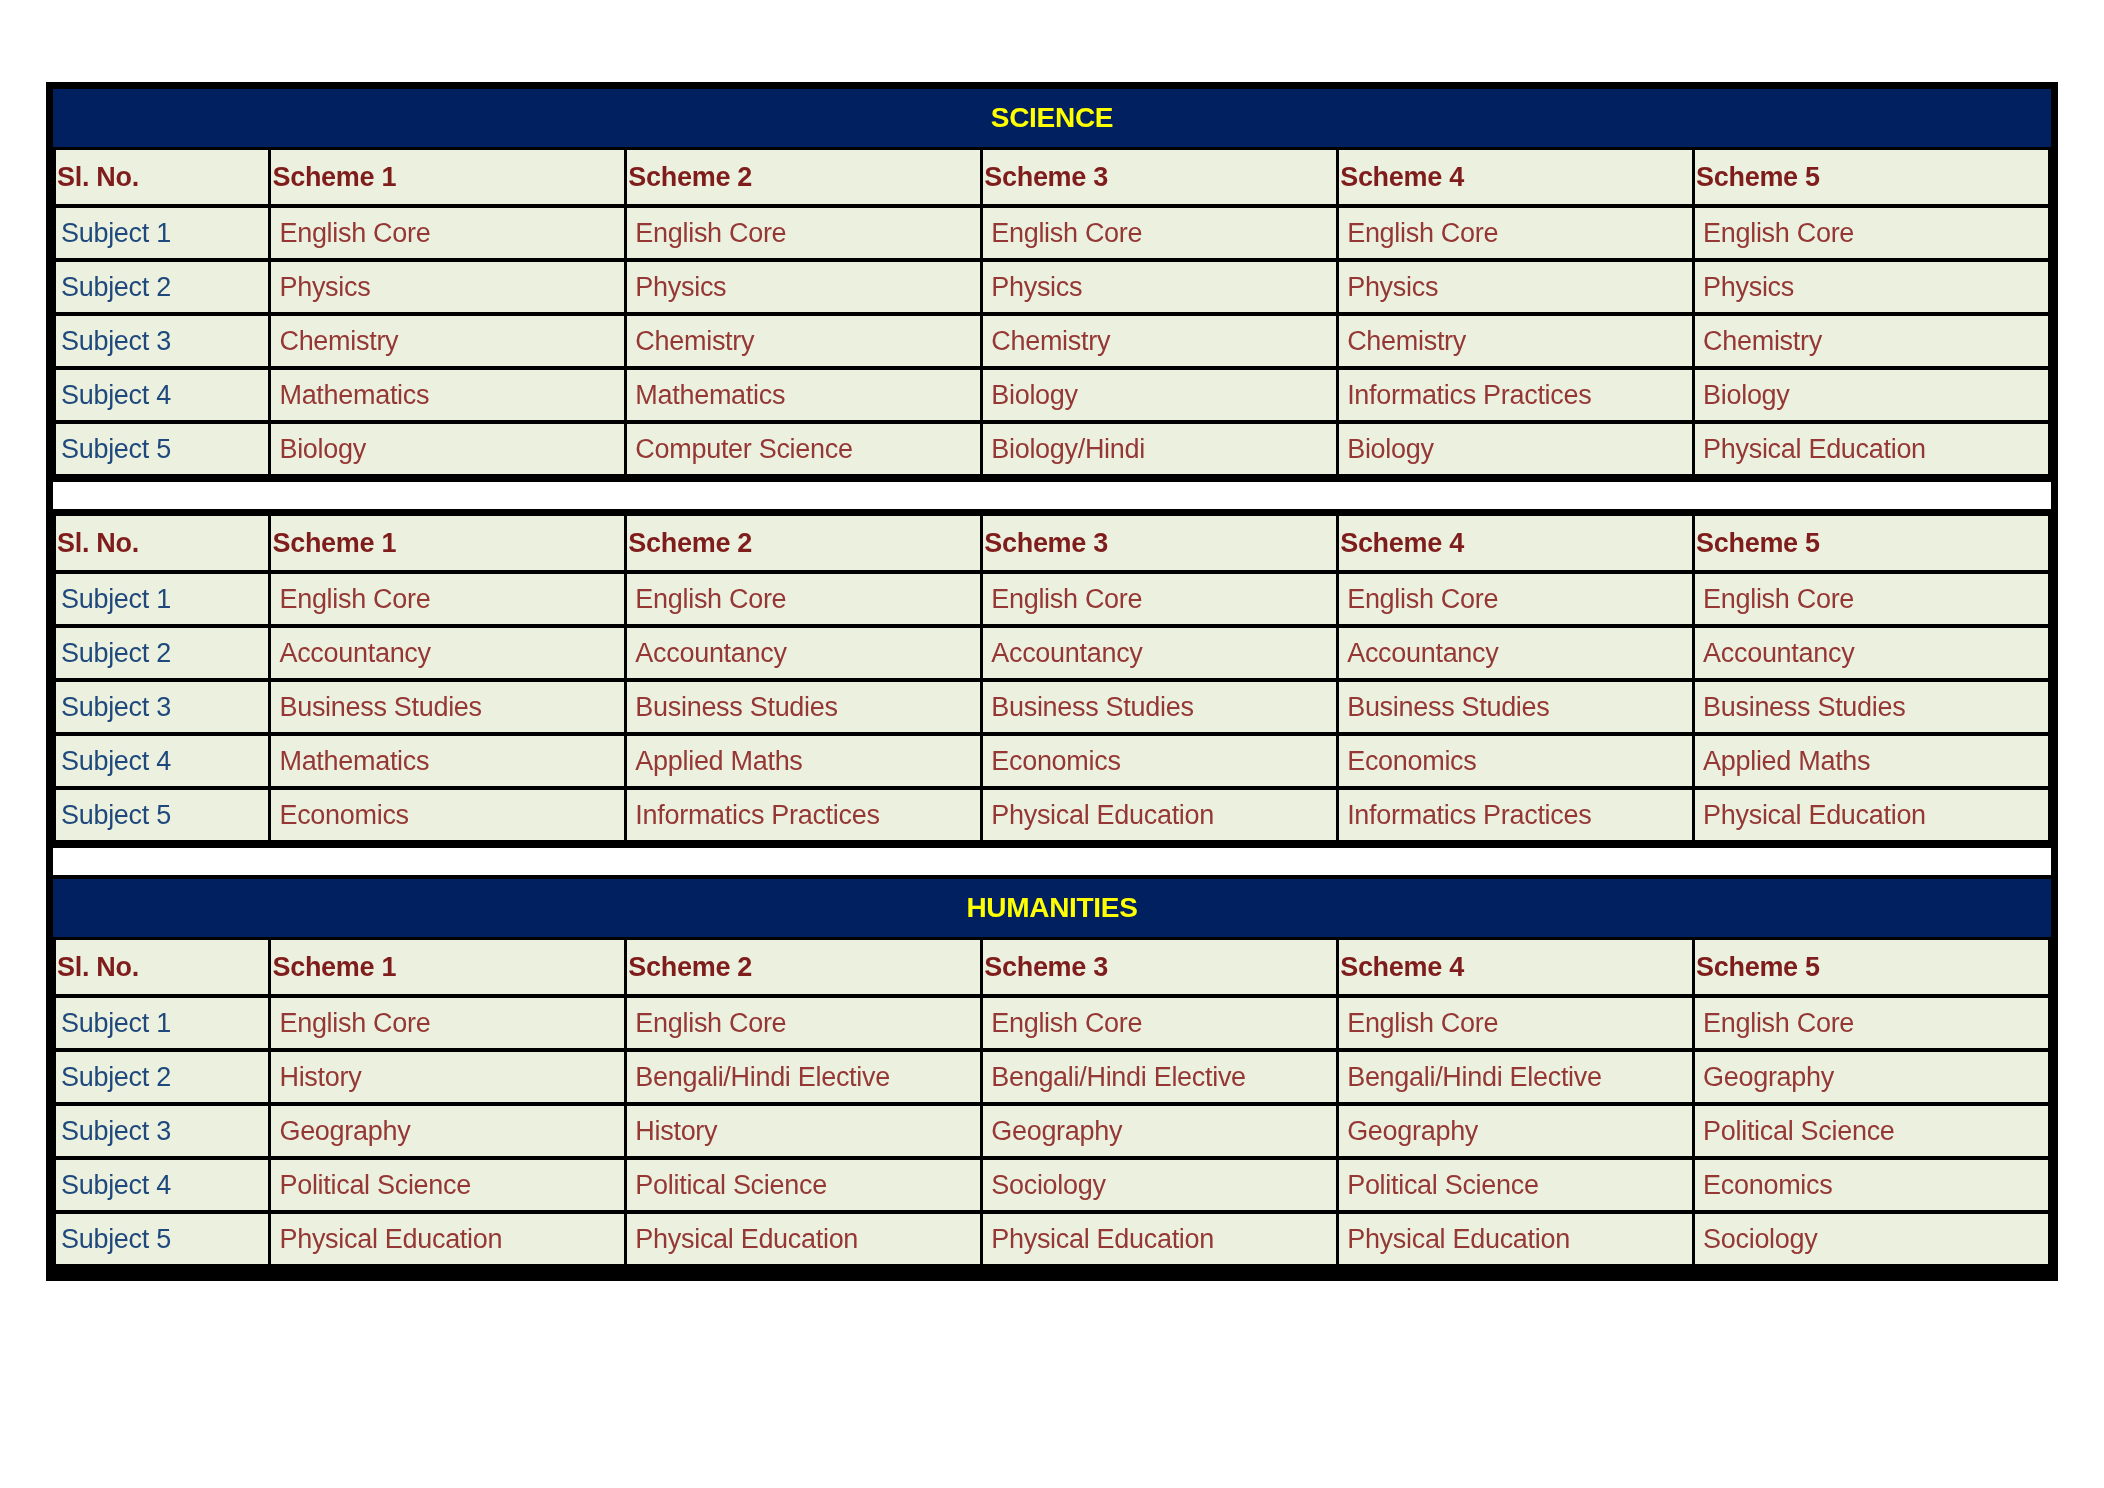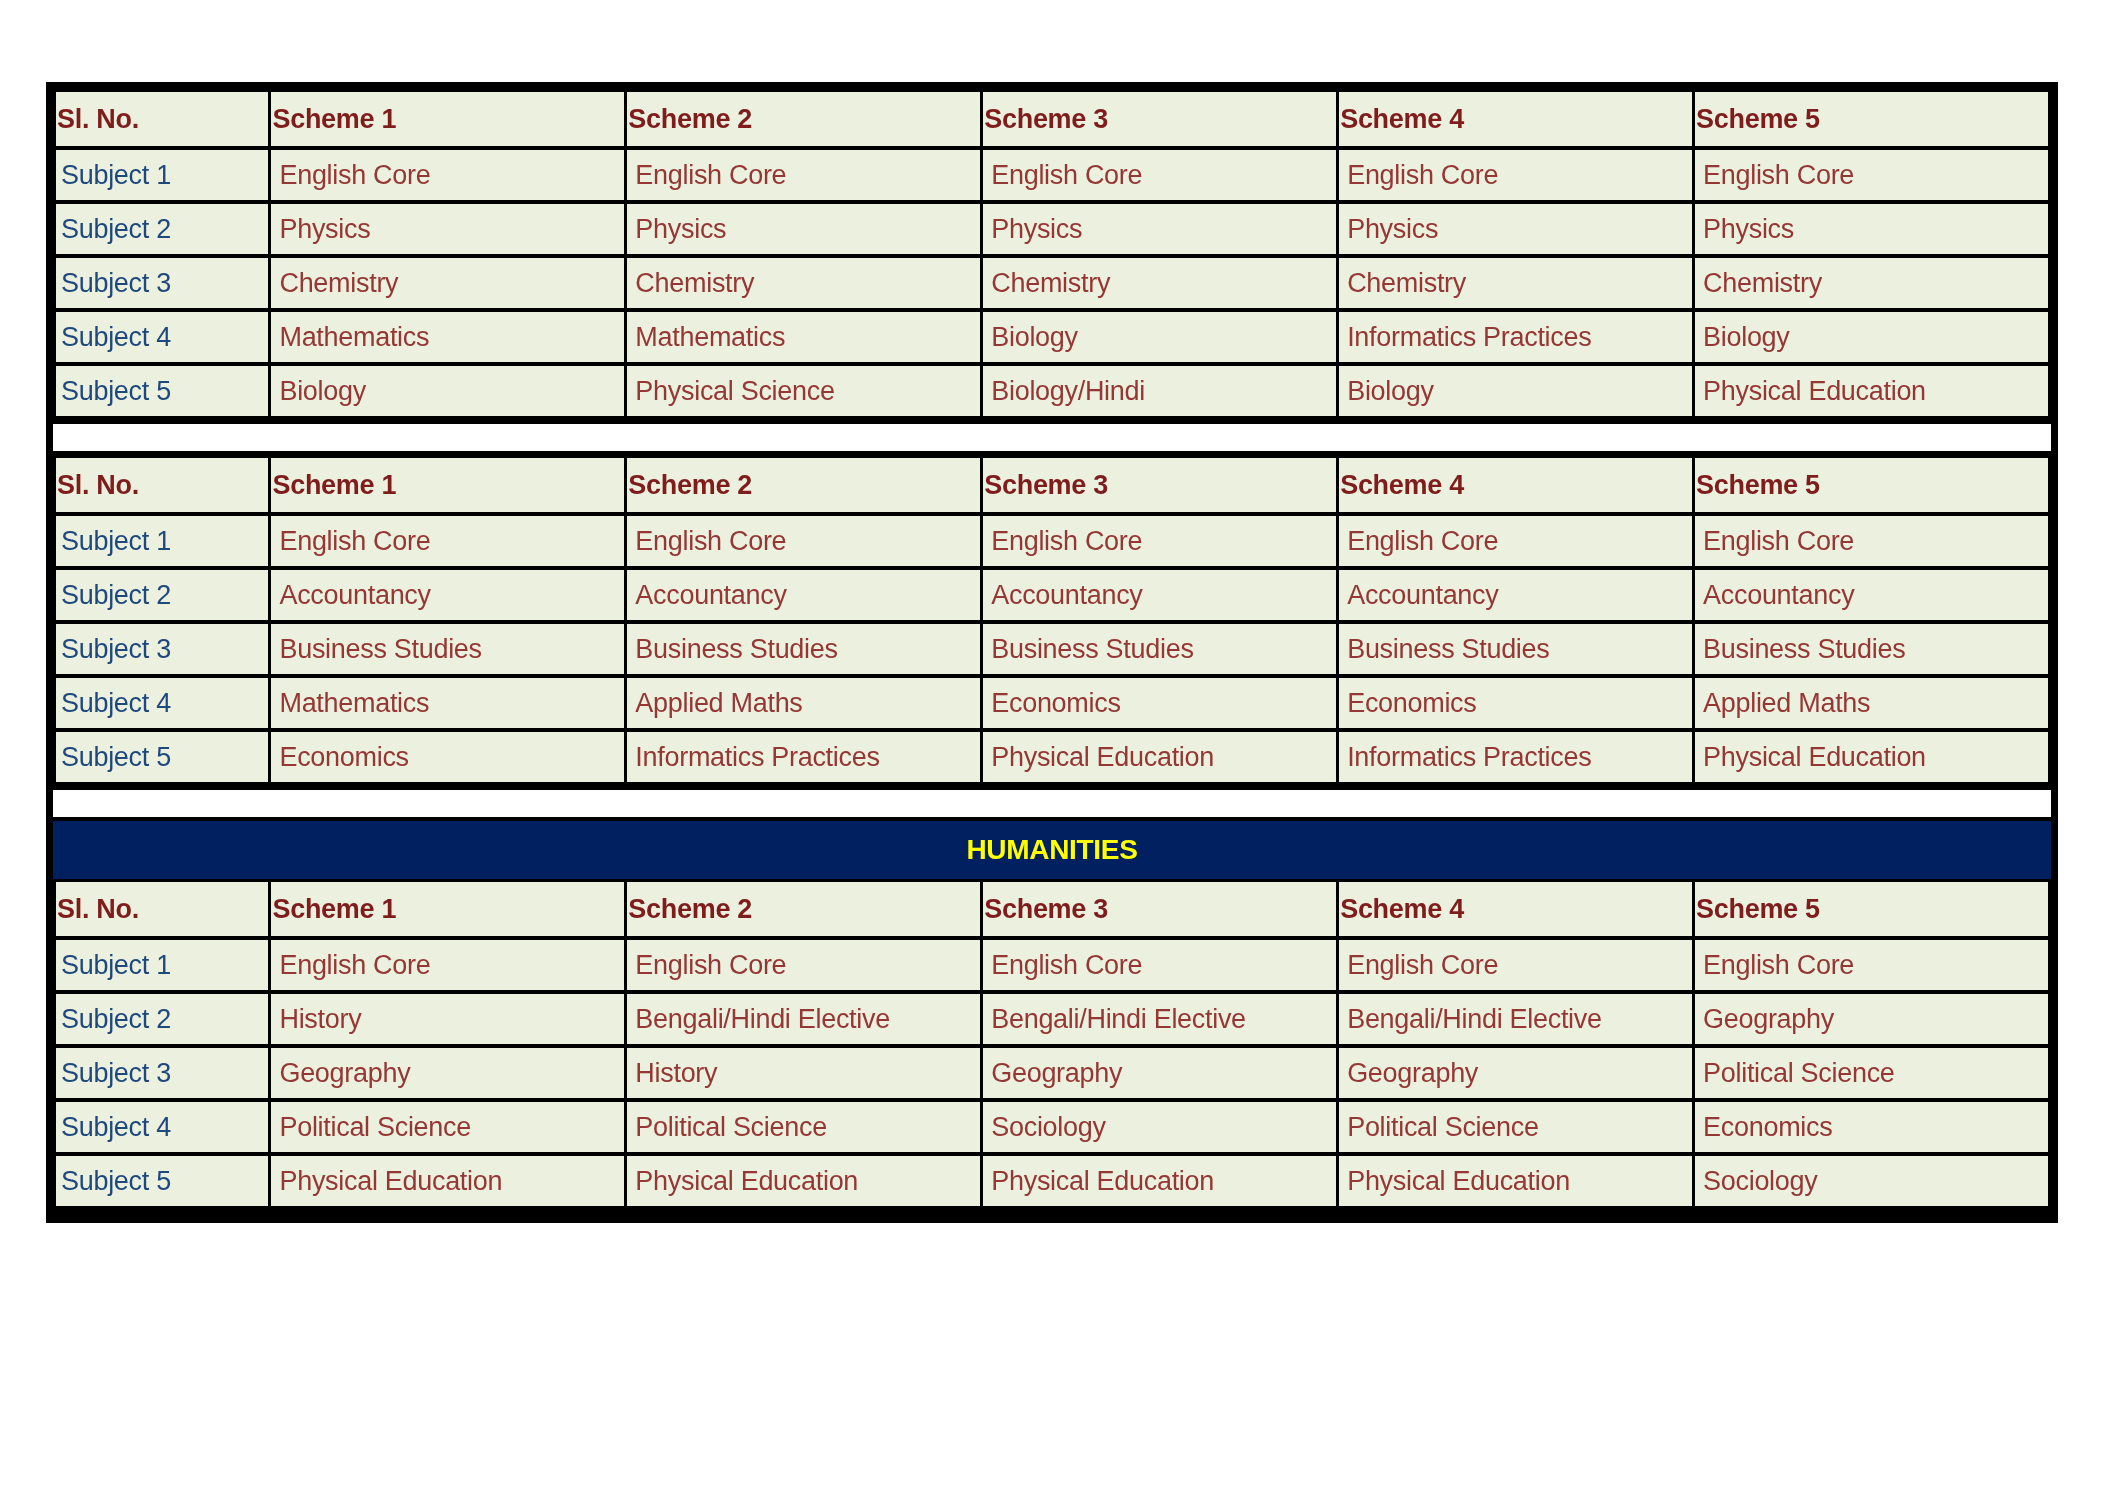--- a/index.html
+++ b/index.html
@@ -80,6 +80,7 @@
 <div class="frame">
 
 
+  <div class="band">SCIENCE</div>
   <table>
     <colgroup>
         <col class="c-sl">

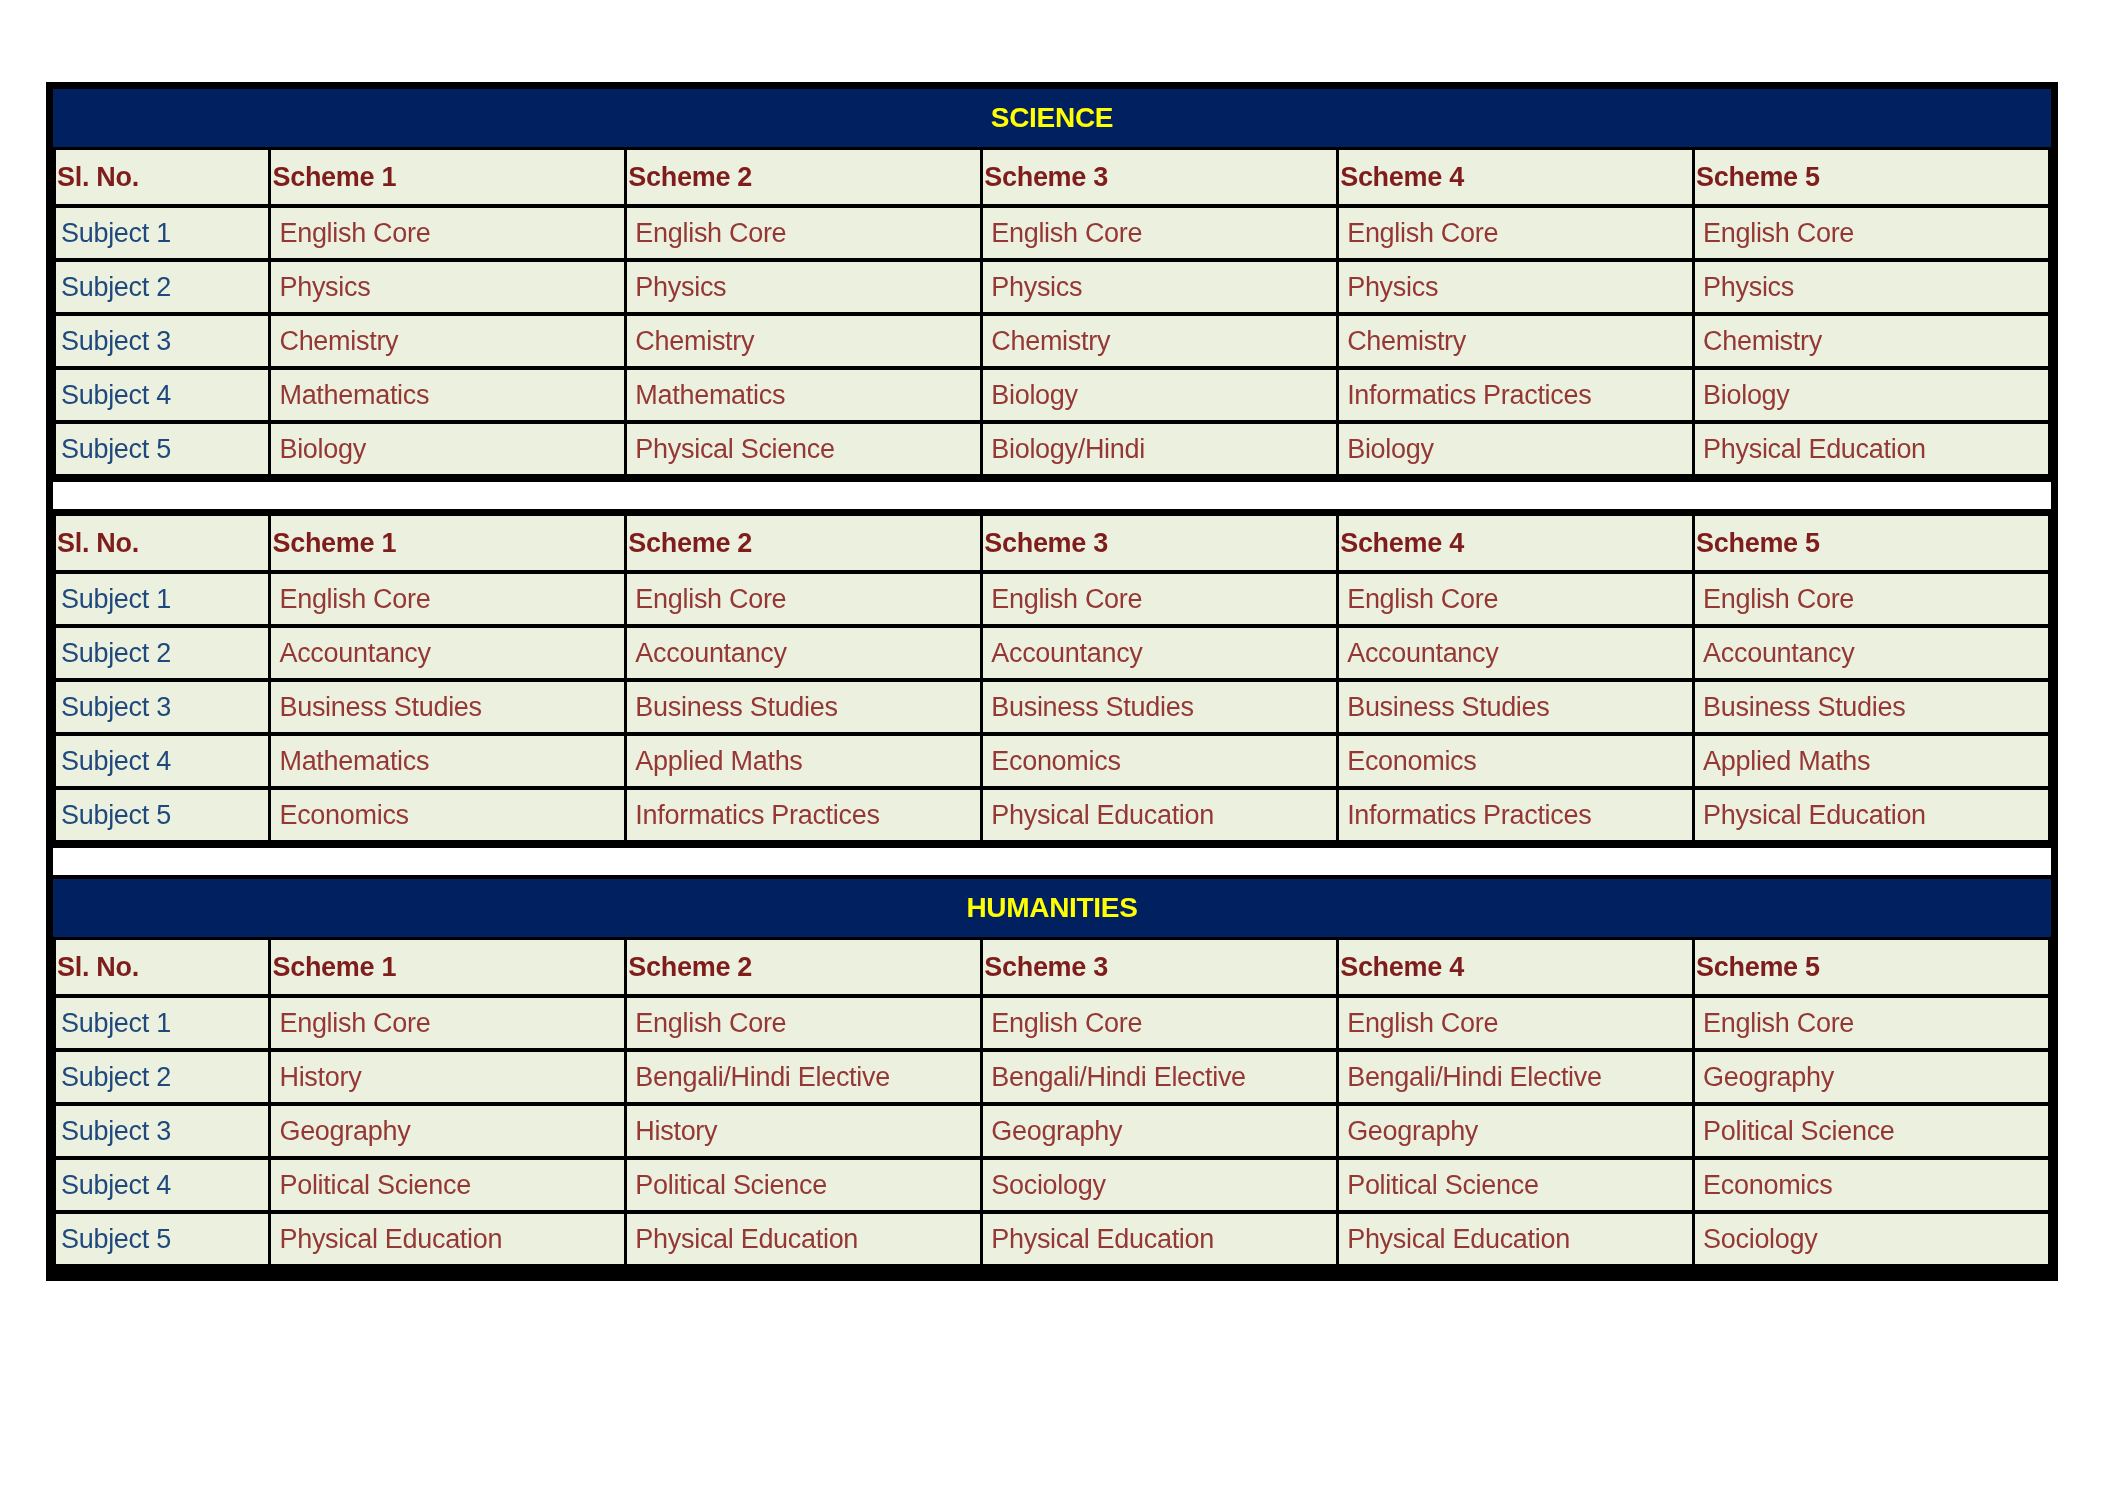--- a/index.html
+++ b/index.html
@@ -136,7 +136,7 @@
         <tr>
           <td class="rowlabel">Subject 5</td>
           <td class="value">Biology</td>
-          <td class="value">Physical Science</td>
+          <td class="value">Computer Science</td>
           <td class="value">Biology/Hindi</td>
           <td class="value">Biology</td>
           <td class="value">Physical Education</td>

